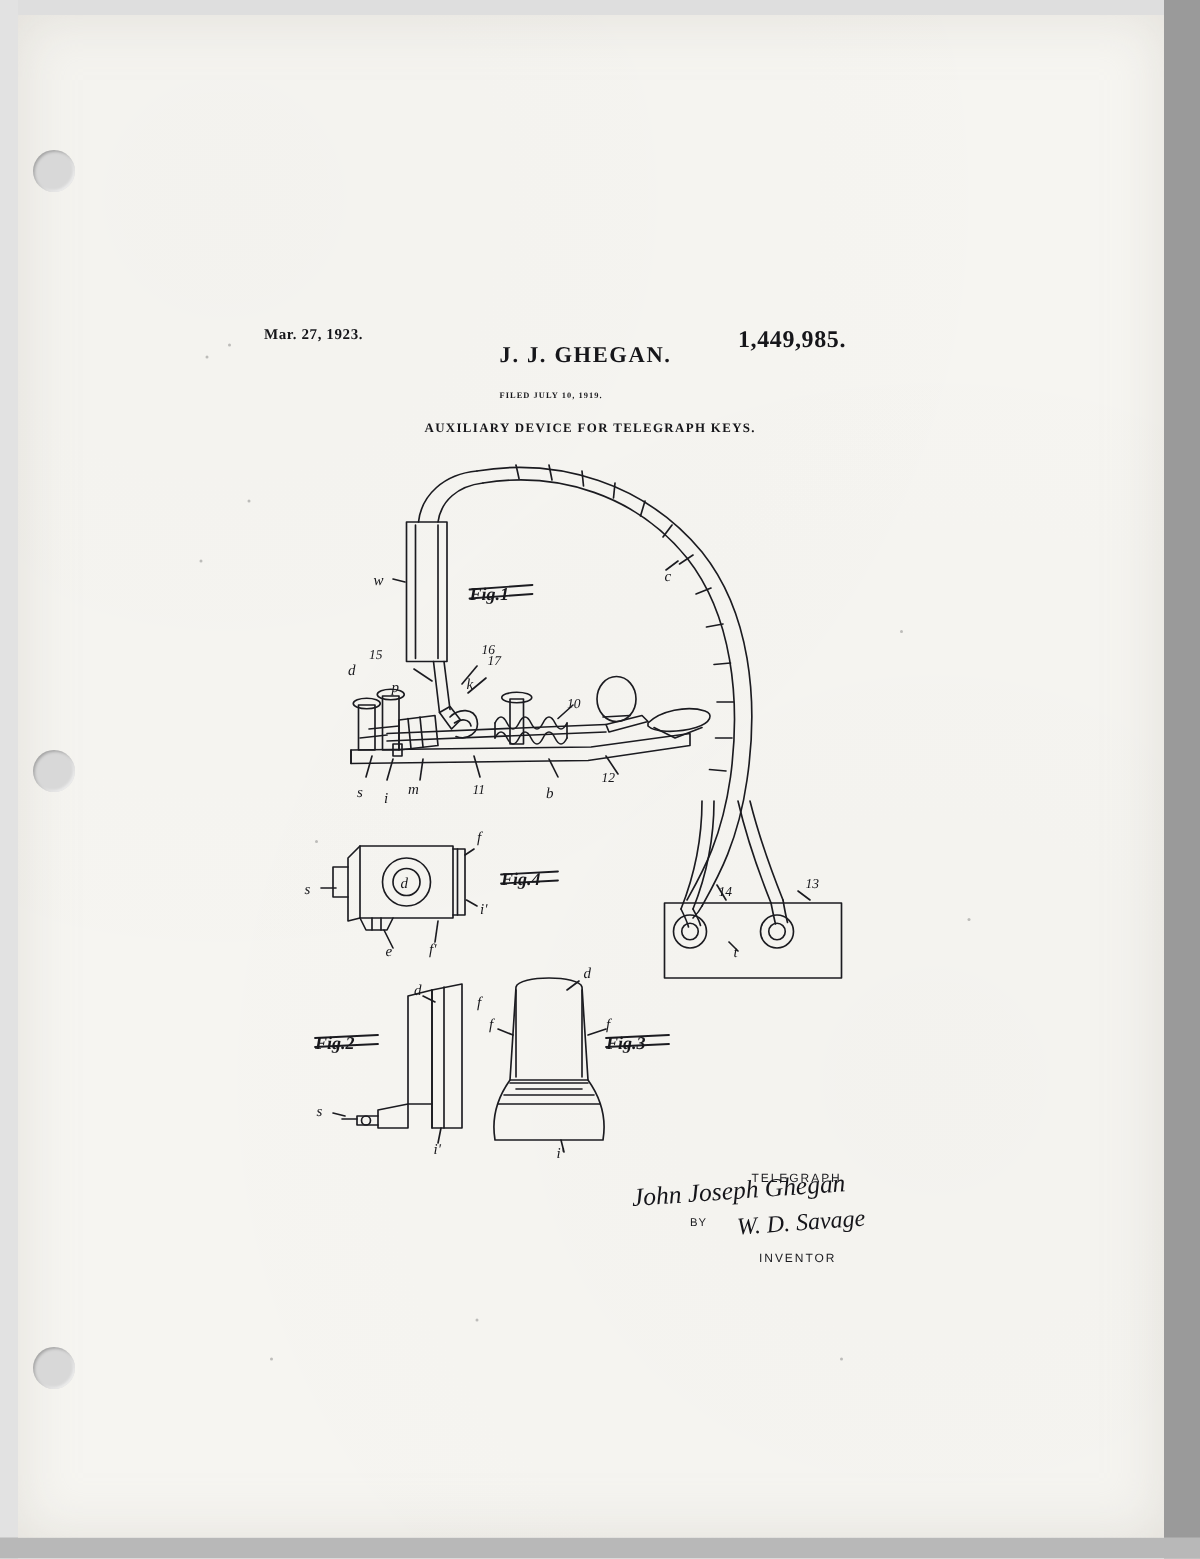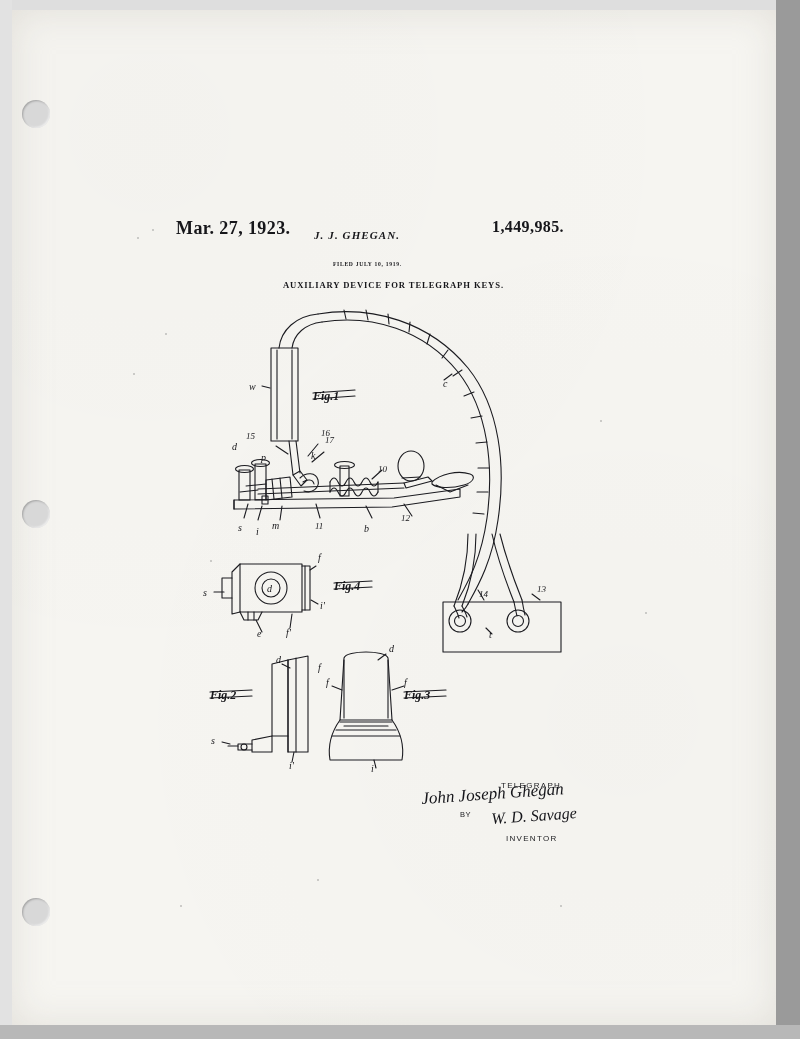--- a/index.html
+++ b/index.html
@@ -86,7 +86,7 @@
   }
   #date-line {
     left: 176px; top: 218px;
-    font-size: 18px;
+    font-size: 10px;
     font-weight: 700;
     letter-spacing: 0.4px;
     text-align: right;

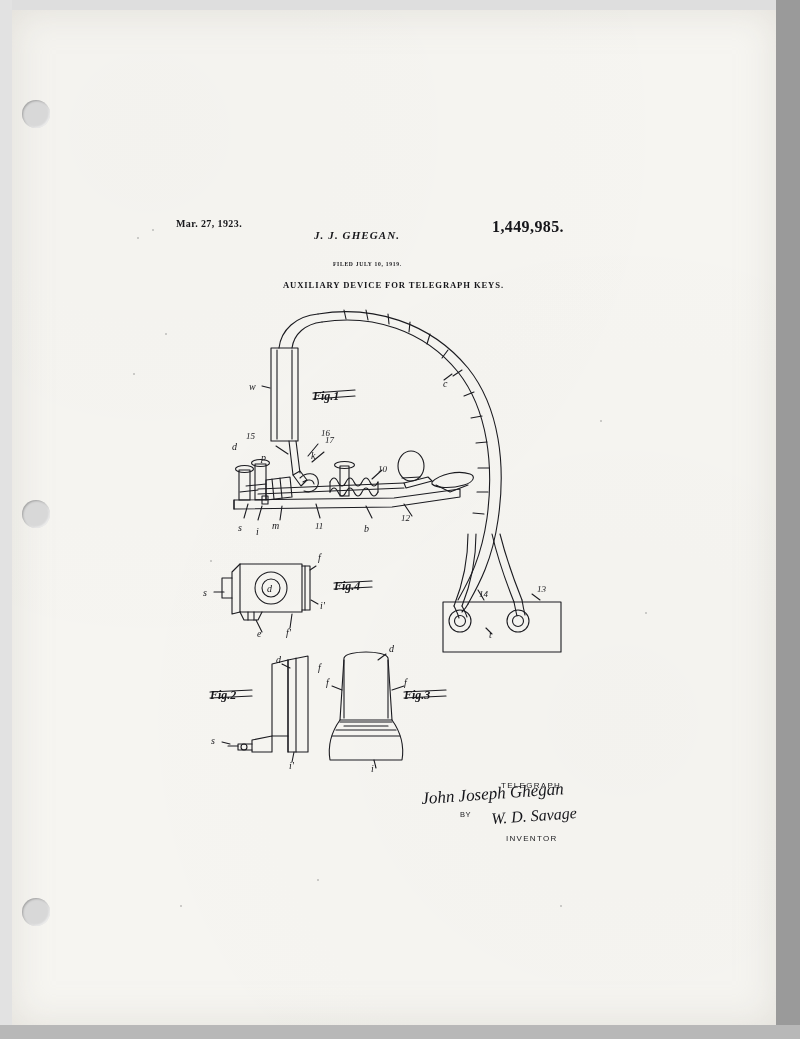--- a/index.html
+++ b/index.html
@@ -98,11 +98,10 @@
     letter-spacing: 0.4px;
   }
   #inventor-name {
-    left: 314px; top: 229px;
-    font-size: 11px;
+    left: 333px; top: 229px;
+    font-size: 15px;
     font-weight: 700;
     letter-spacing: 1.1px;
-    font-style: italic;
   }
   #patent-title {
     left: 283px; top: 247px;

